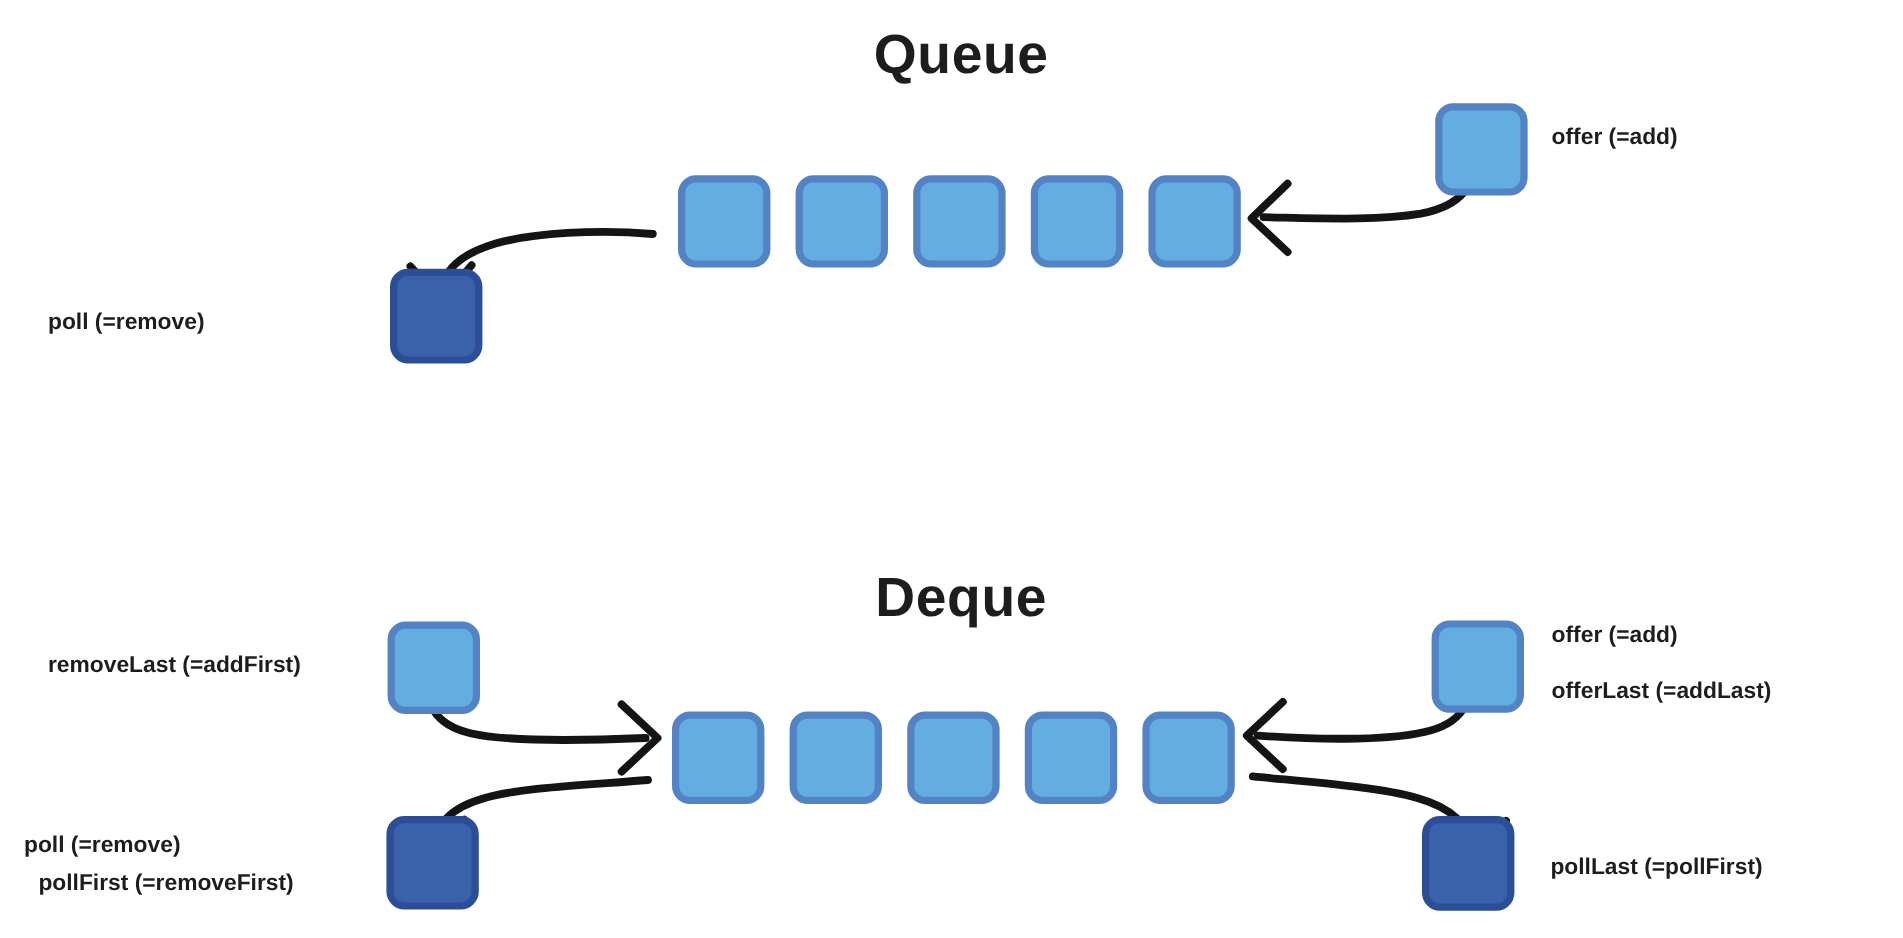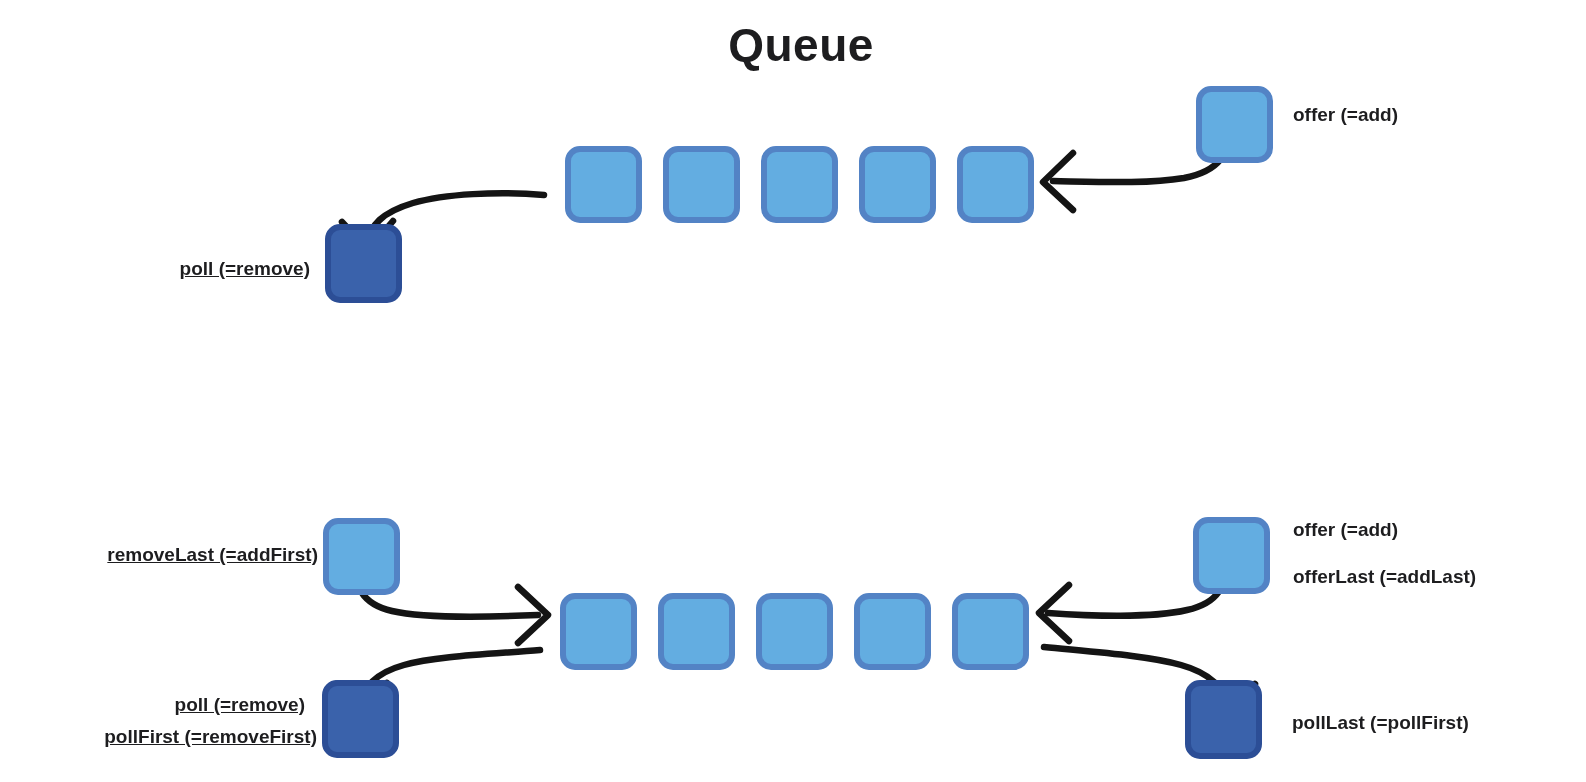--- a/index.html
+++ b/index.html
@@ -47,7 +47,7 @@
   .lbl{
     position:absolute;font-size:19px;font-weight:600;line-height:25px;white-space:nowrap;
   }
-  .lbl.r{text-align:right;text-decoration:underline;}
+  .lbl.r{}
 </style>
 </head>
 <body>

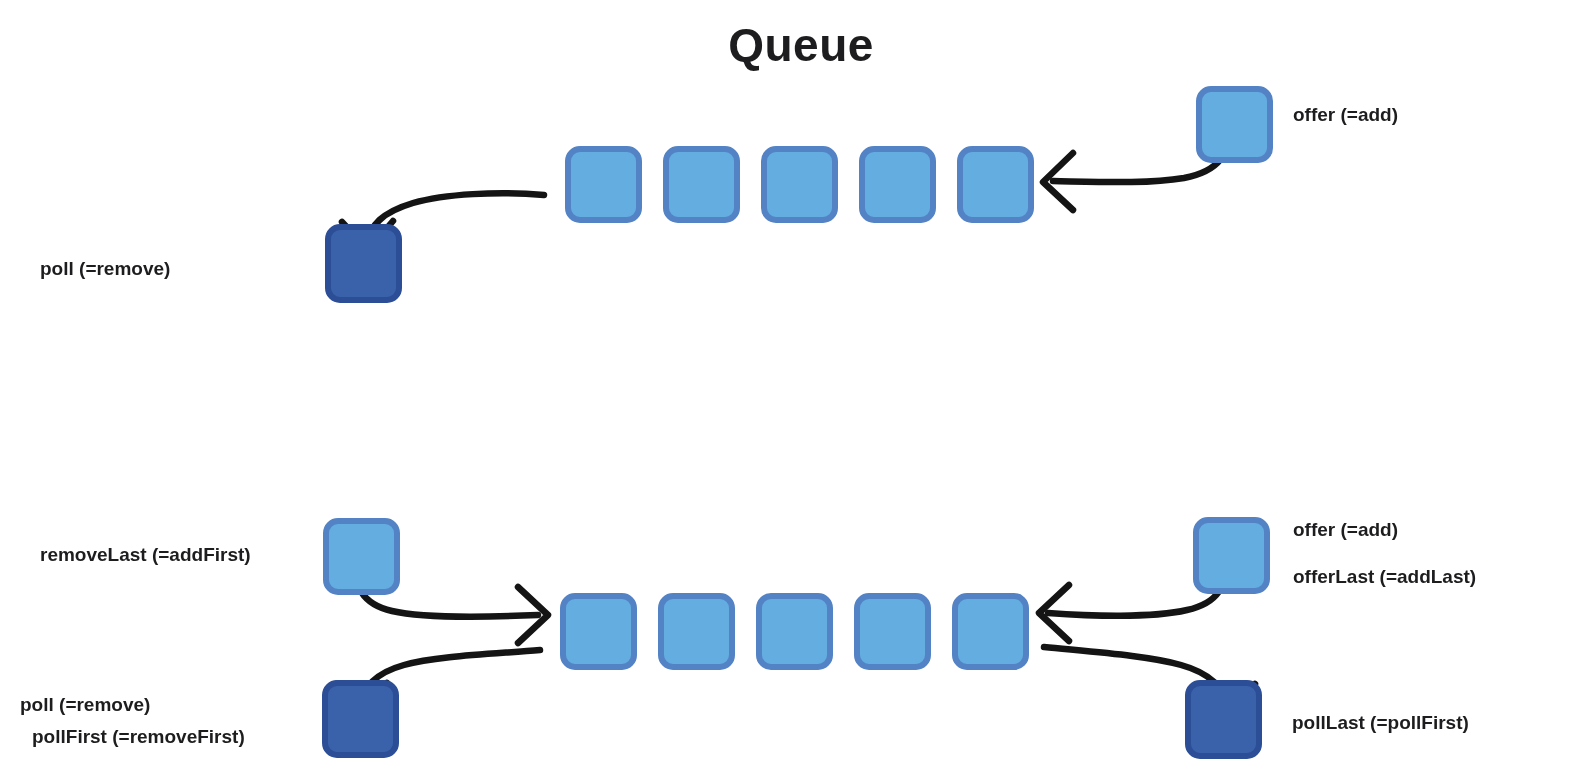--- a/index.html
+++ b/index.html
@@ -103,6 +103,7 @@
   <div class="box removed" style="left:325px;top:224px;height:79px;"></div>
   <div class="lbl r" style="left:40px;top:256px;width:270px;">poll (=remove)</div>
 
+  <div class="title" style="top:470px;">Deque</div>
 
   <div class="box" style="left:323px;top:518px;"></div>
   <div class="lbl r" style="left:40px;top:542px;width:278px;">removeLast (=addFirst)</div>

